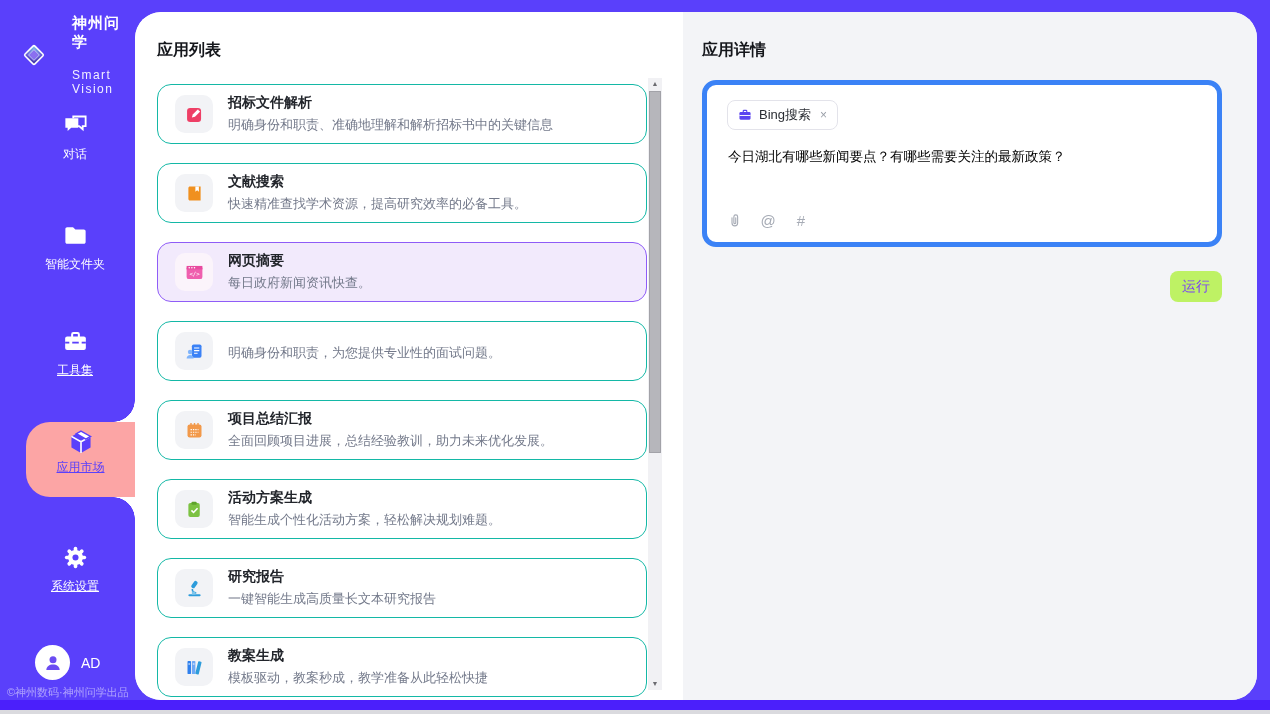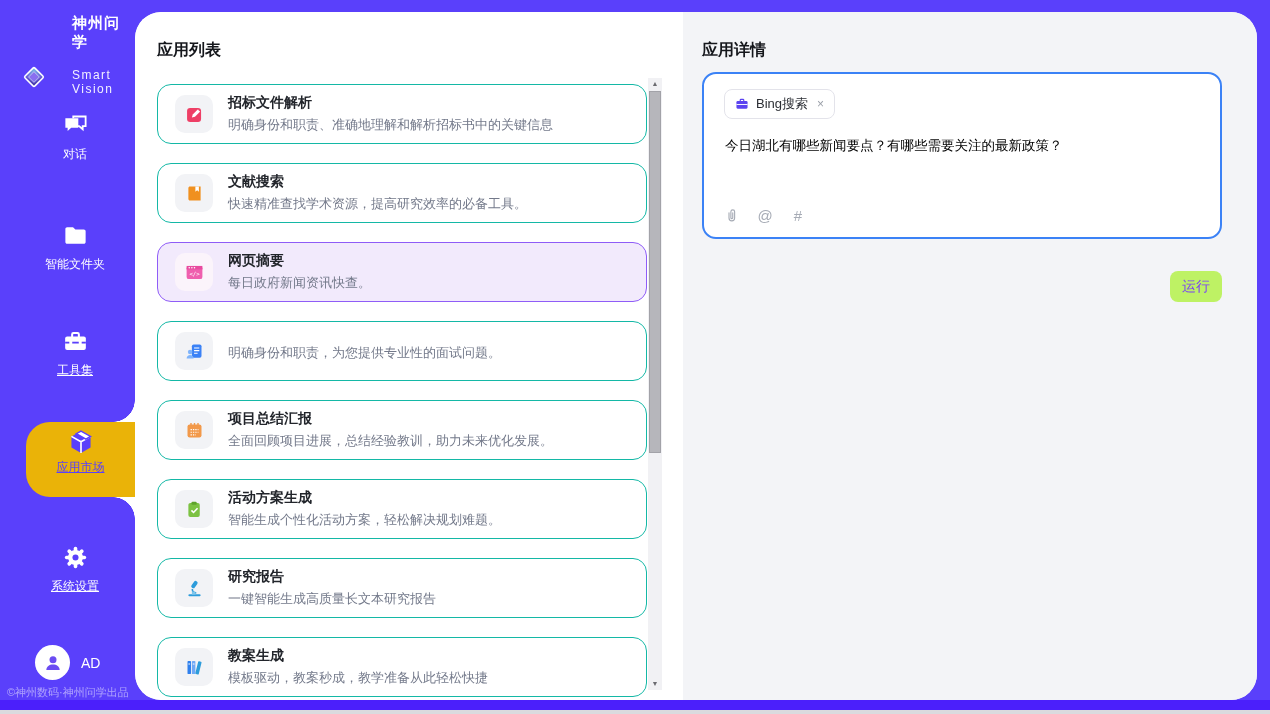--- a/index.html
+++ b/index.html
@@ -12,7 +12,7 @@
 
   
   .sidebar { position:absolute; left:0; top:0; width:135px; height:700px; color:#fff; }
-  .logo { position:absolute; left:20px; top:14px; display:flex; align-items:flex-end; gap:24px; }
+  .logo { position:absolute; left:20px; top:14px; display:flex; align-items:center; gap:24px; }
   .logo svg { width:38px; height:38px; }
   .logo-name { font-size:15px; font-weight:bold; letter-spacing:1px; }
   .logo-tag  { font-size:12px; letter-spacing:1.5px; opacity:.92; margin-top:16px; }

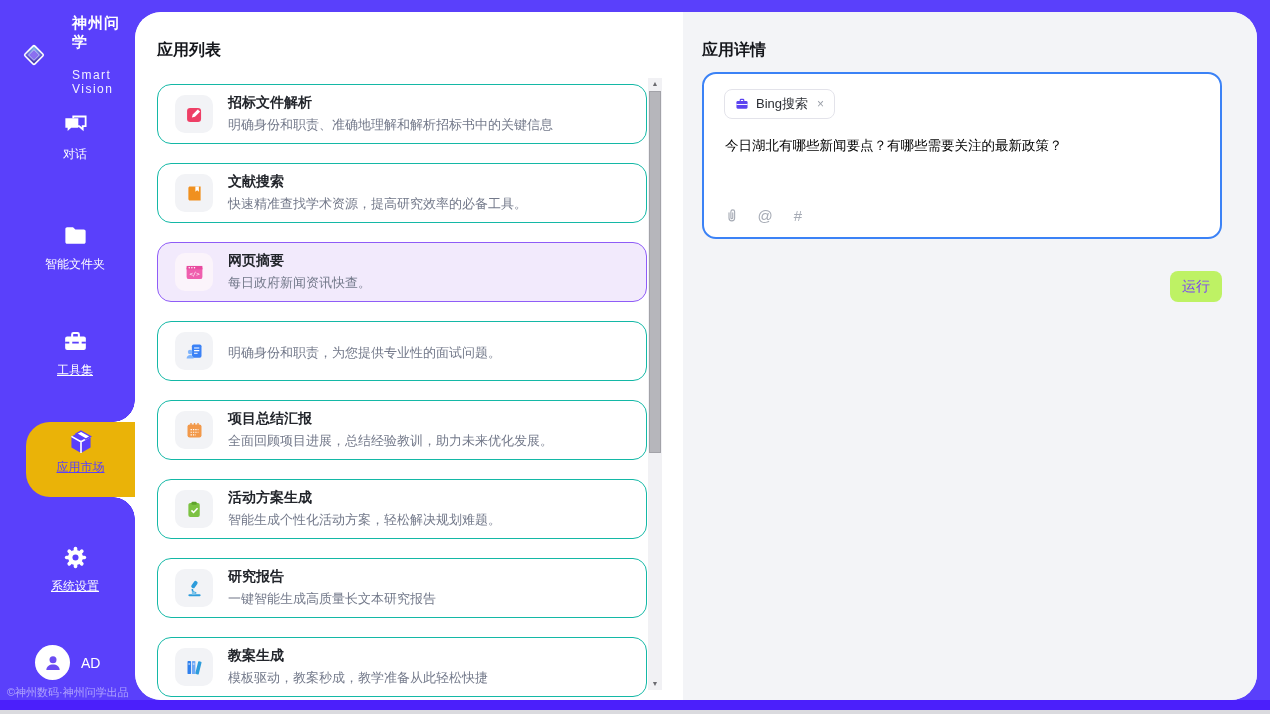--- a/index.html
+++ b/index.html
@@ -69,8 +69,8 @@
   
   .detail-panel { position:absolute; left:548px; top:0; width:574px; height:688px; background:#f3f4f7; }
   .detail-title { position:absolute; left:19px; top:28px; font-size:16px; font-weight:bold; color:#15171c; }
-  .prompt-card { position:absolute; left:19px; top:60px; width:520px; height:167px; background:#fff;
-      border:2px solid #3b82f6; border-radius:14px; }
+  .prompt-card { position:absolute; left:19px; top:68px; width:520px; height:167px; background:#fff;
+      border:5px solid #3b82f6; border-radius:14px; }
   .tool-tag { position:absolute; left:20px; top:15px; height:30px; display:inline-flex; align-items:center;
       gap:7px; padding:0 10px; border:1px solid #e3e3ea; border-radius:8px; background:#fff; cursor:default; }
   .tool-tag svg { width:14px; height:14px; }

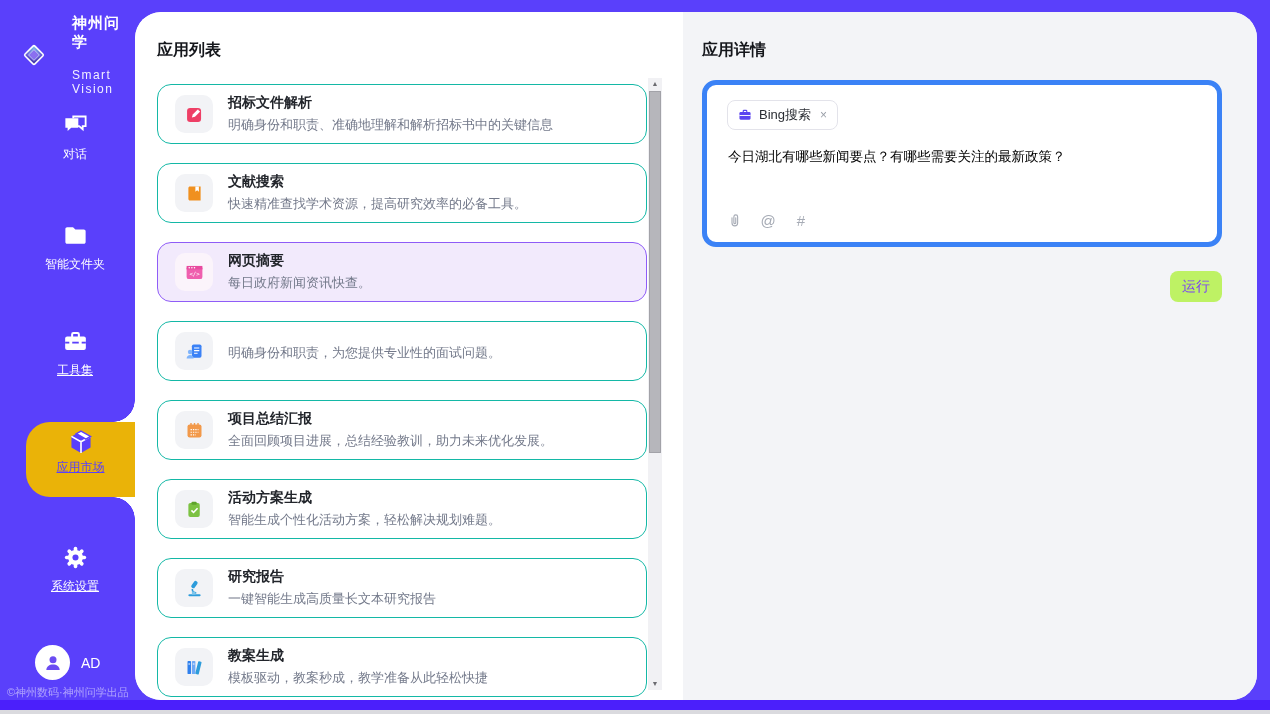--- a/index.html
+++ b/index.html
@@ -23,7 +23,7 @@
   .nav-label.u { text-decoration:underline; }
 
   .nav-active-bubble { position:absolute; left:26px; right:0; top:422px; height:75px;
-      background:#eab308; border-radius:24px 0 0 24px; }
+      background:#fca5a5; border-radius:24px 0 0 24px; }
   .nav-active-bubble .curve-top, .nav-active-bubble .curve-bottom {
       position:absolute; right:0; width:22px; height:22px; }
   .nav-active-bubble .curve-top    { top:-22px;    background:radial-gradient(circle at 0 0,    #5a40fb 21.5px, #fff 22px); }

